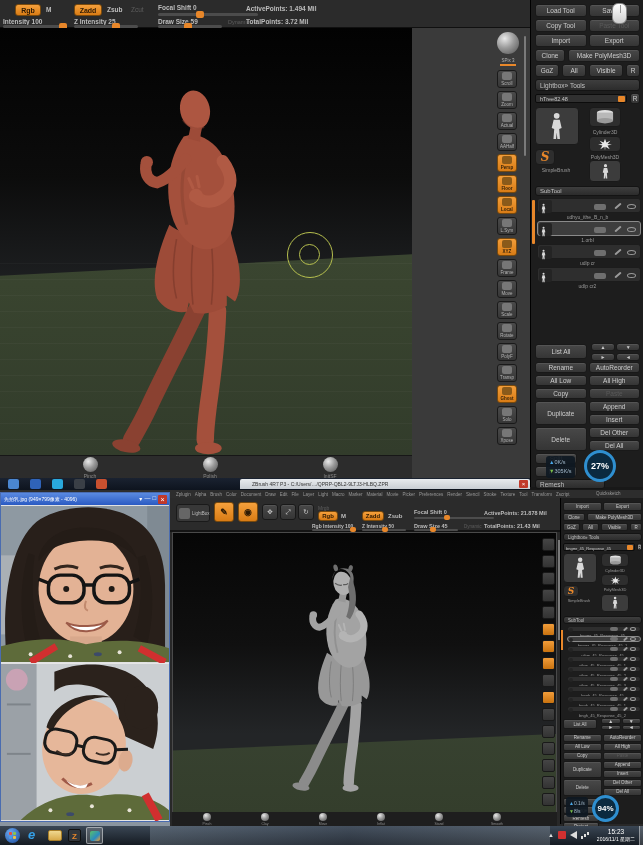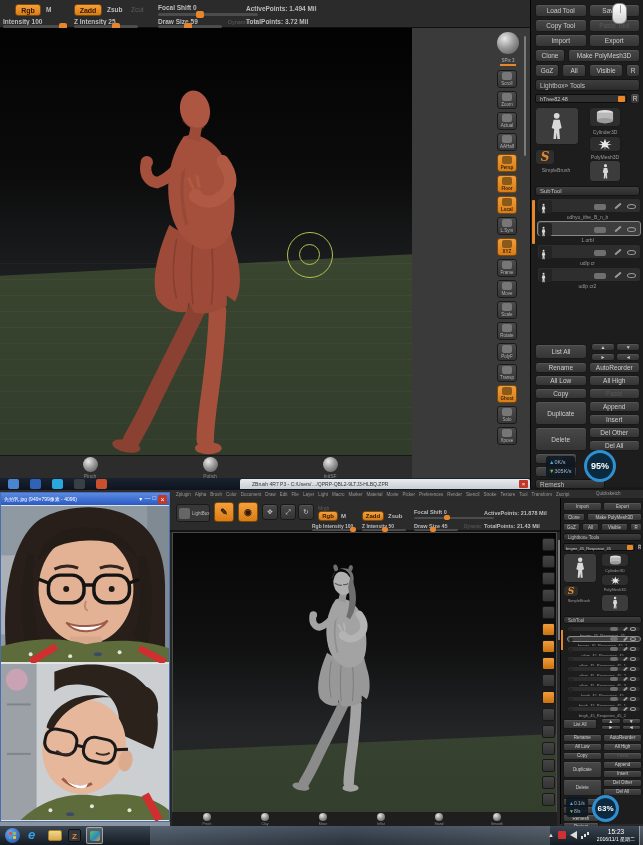--- a/index.html
+++ b/index.html
@@ -330,7 +330,7 @@
       <span style="color:#4aa8e8">▲</span><span>0K/s</span><br>
       <span style="color:#7ac14a">▼</span><span>305K/s</span>
     </div>
-    <div class="abs widgetc" style="left:584px;top:450px;width:32px;height:32px;font-size:9px;z-index:30">95%</div>
+    <div class="abs widgetc" style="left:584px;top:450px;width:32px;height:32px;font-size:9px;z-index:30">27%</div>
   </div>
 
   <div class="abs" style="left:0;top:478px;width:530px;height:12px;background:linear-gradient(#1a2230,#0e141e)">

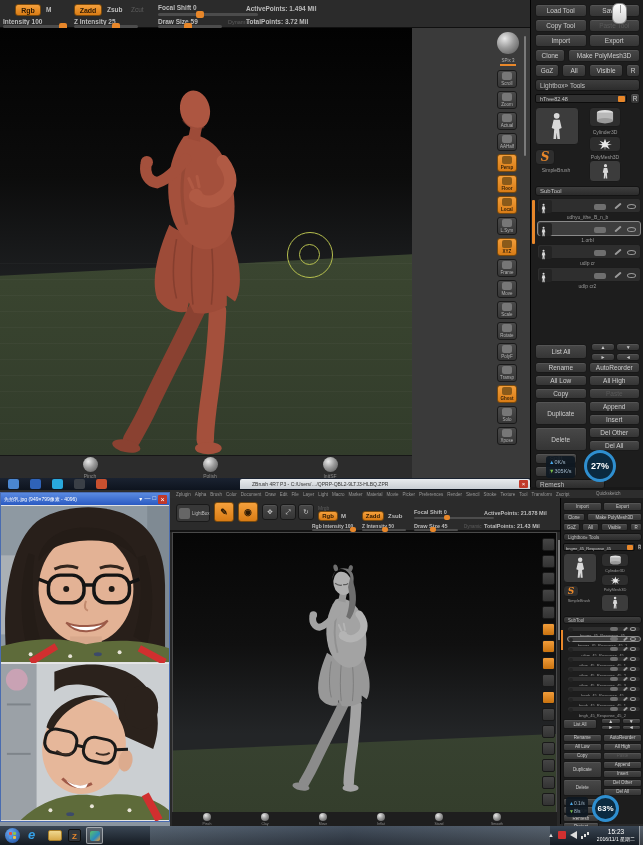--- a/index.html
+++ b/index.html
@@ -659,7 +659,7 @@
       <span style="color:#4aa8e8">▲</span><span>0.1/s</span><br>
       <span style="color:#7ac14a">▼</span><span>8/s</span>
     </div>
-    <div class="abs widgetc" style="left:592px;top:305px;width:27px;height:27px;font-size:8px;z-index:30">63%</div>
+    <div class="abs widgetc" style="left:592px;top:305px;width:27px;height:27px;font-size:8px;z-index:30">94%</div>
   </div>
 
   <div class="abs" style="left:0;top:492px;width:170px;height:330px;border:1px solid #4a6cb0;background:#e8e8e8;z-index:20">

